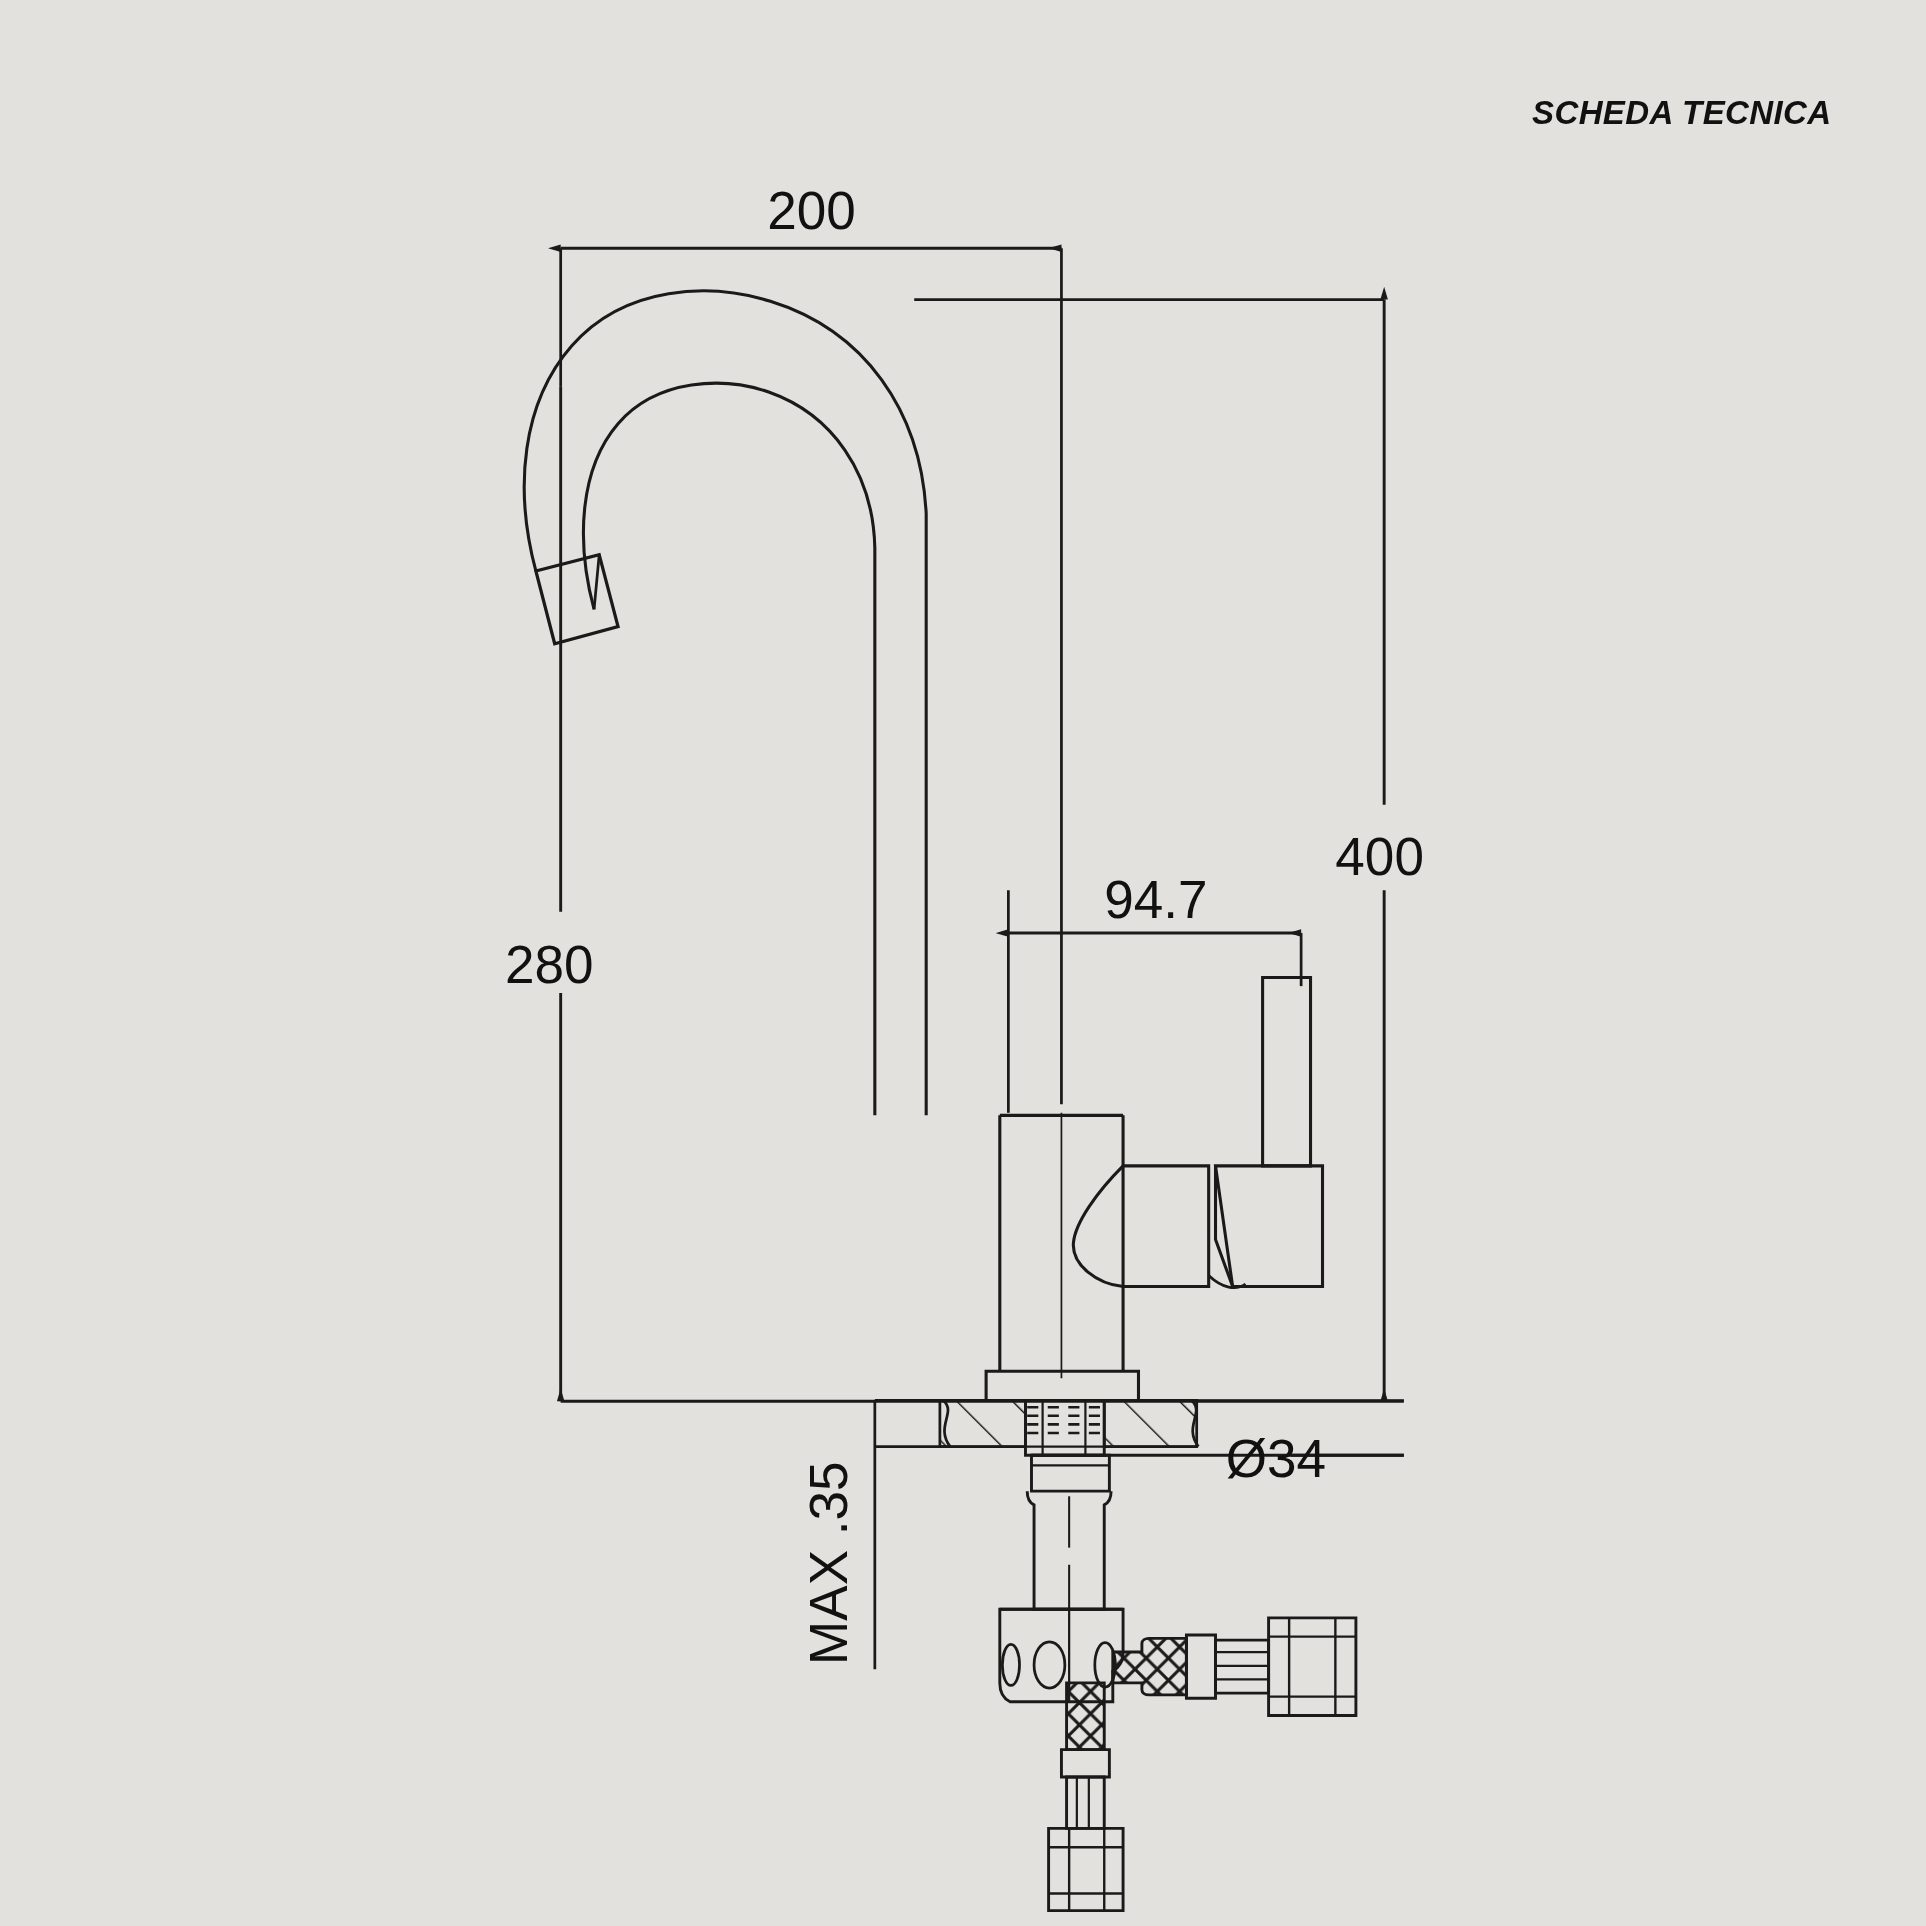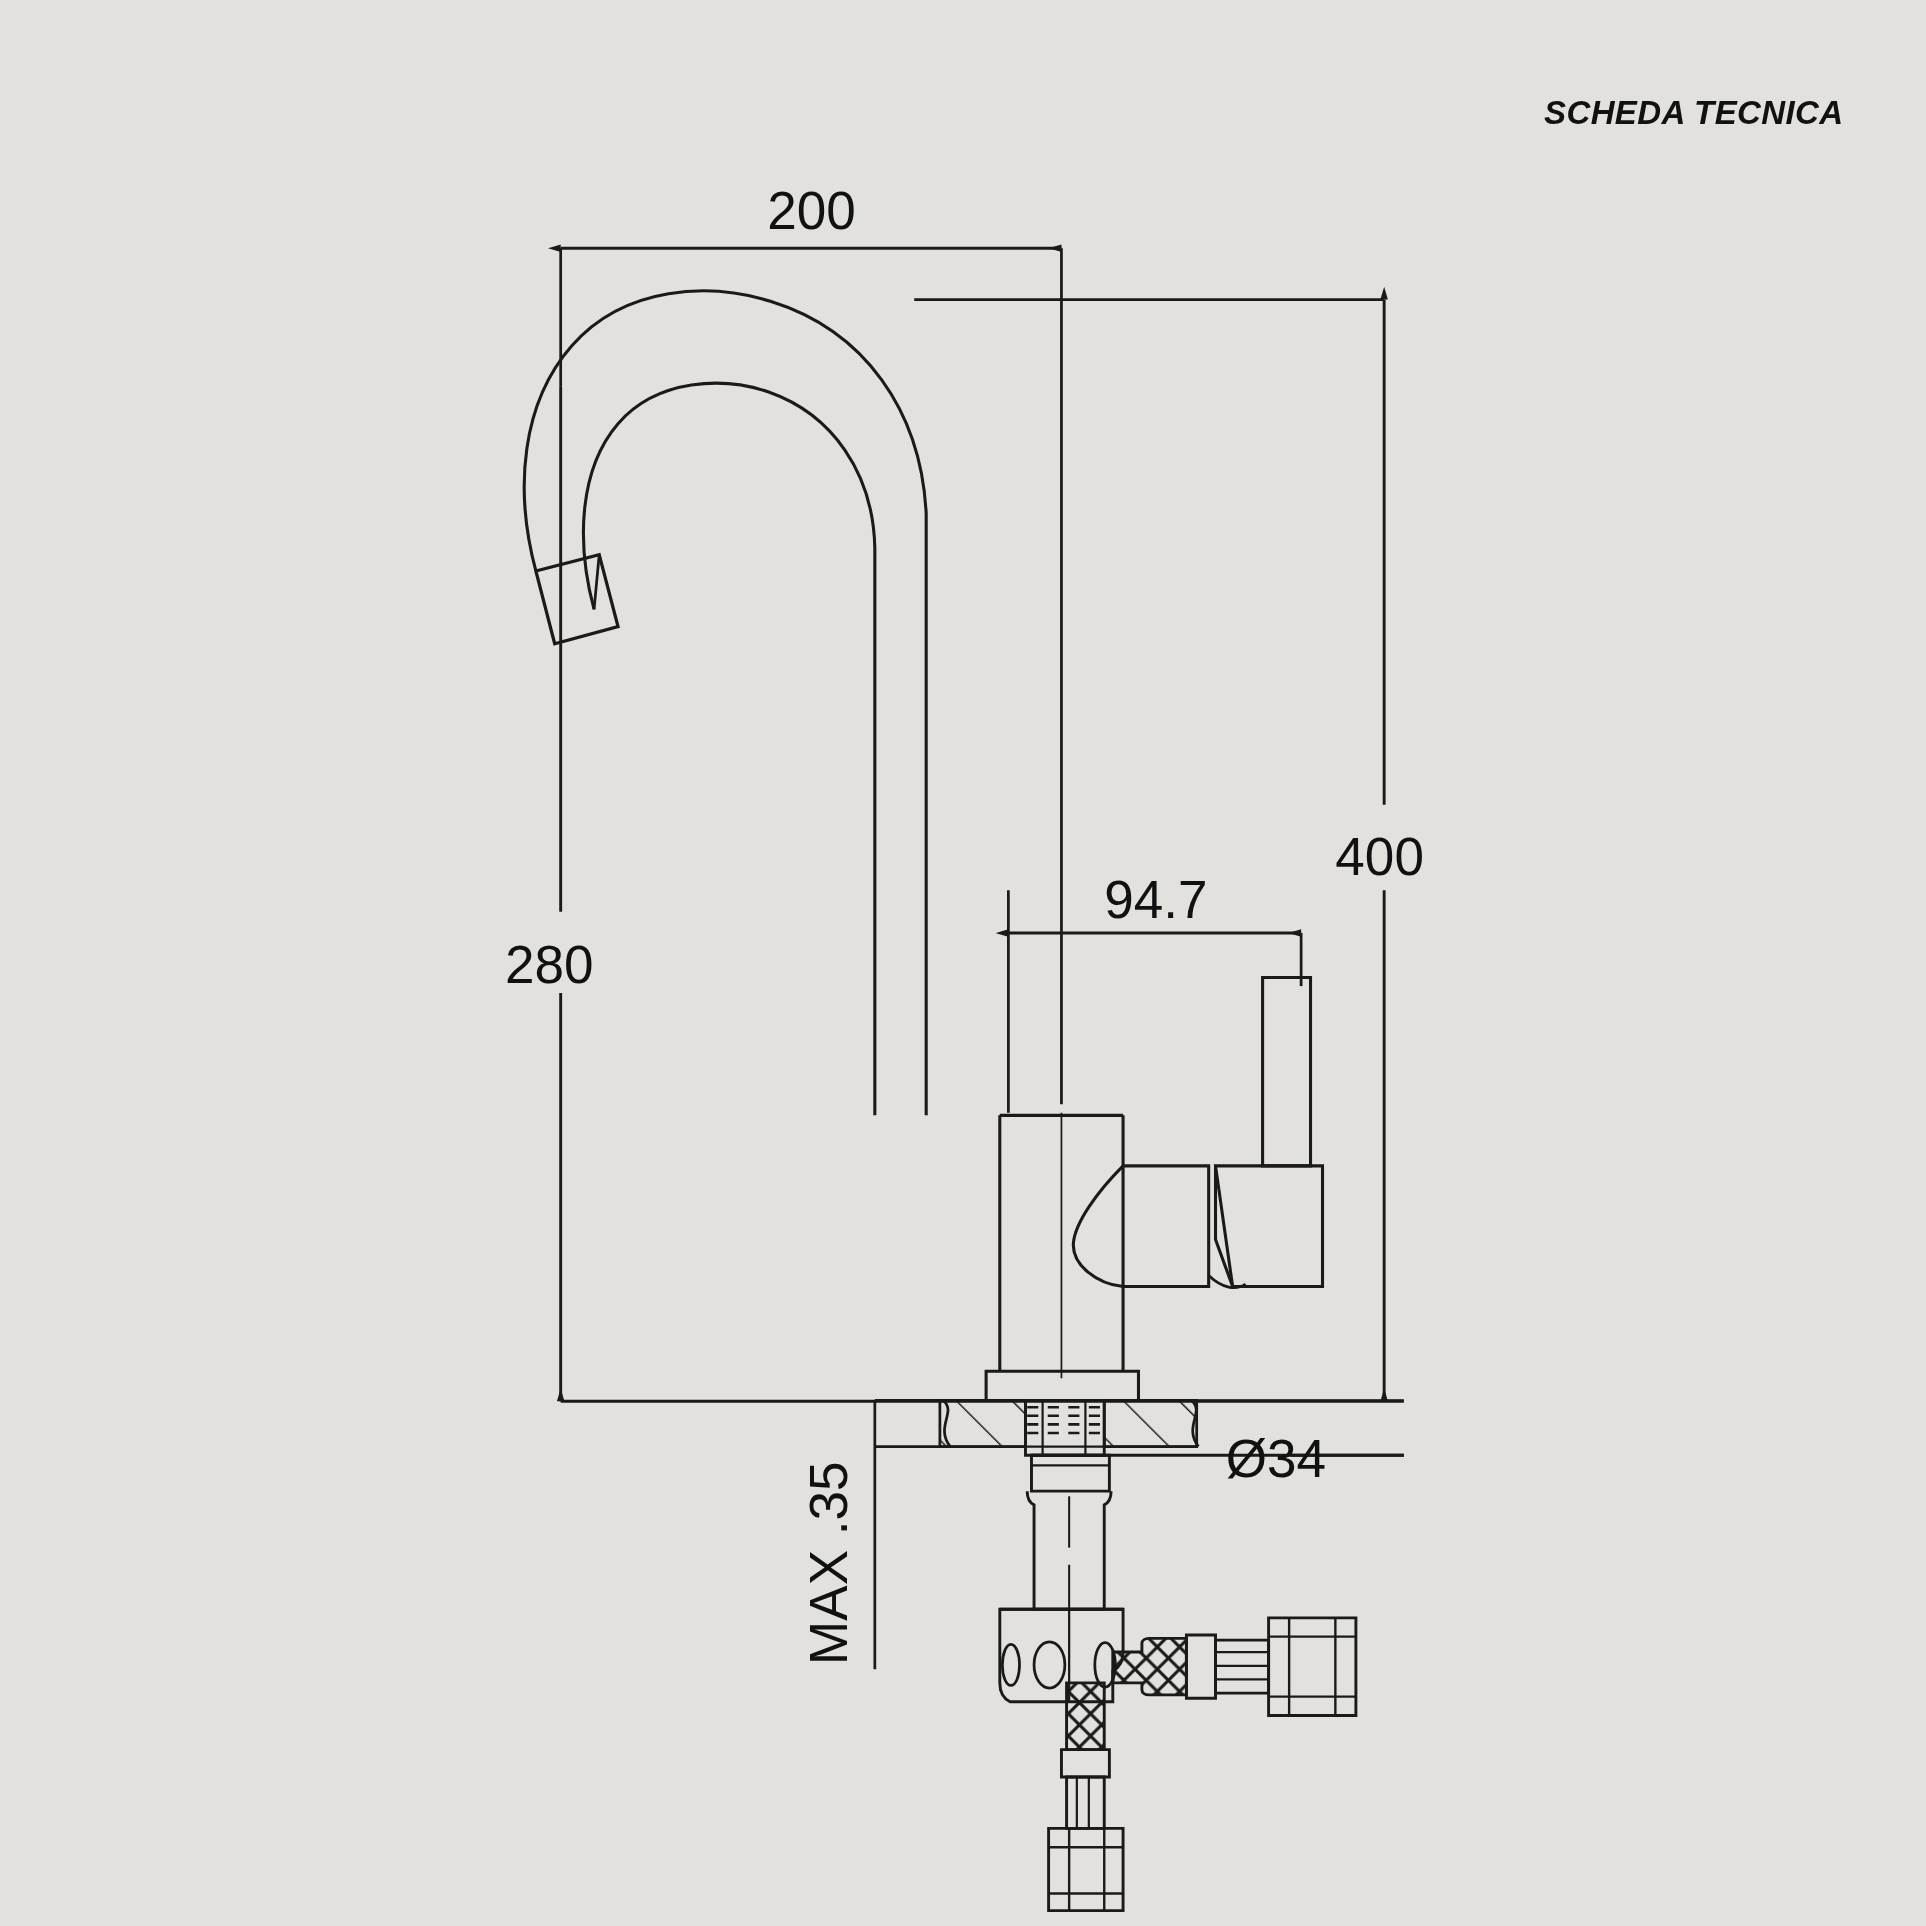--- a/index.html
+++ b/index.html
@@ -46,7 +46,6 @@
     left: 1532px;
     top: 94px;
     font-size: 33px;
-    margin-left: 12px;
   }
 </style>
 </head>

